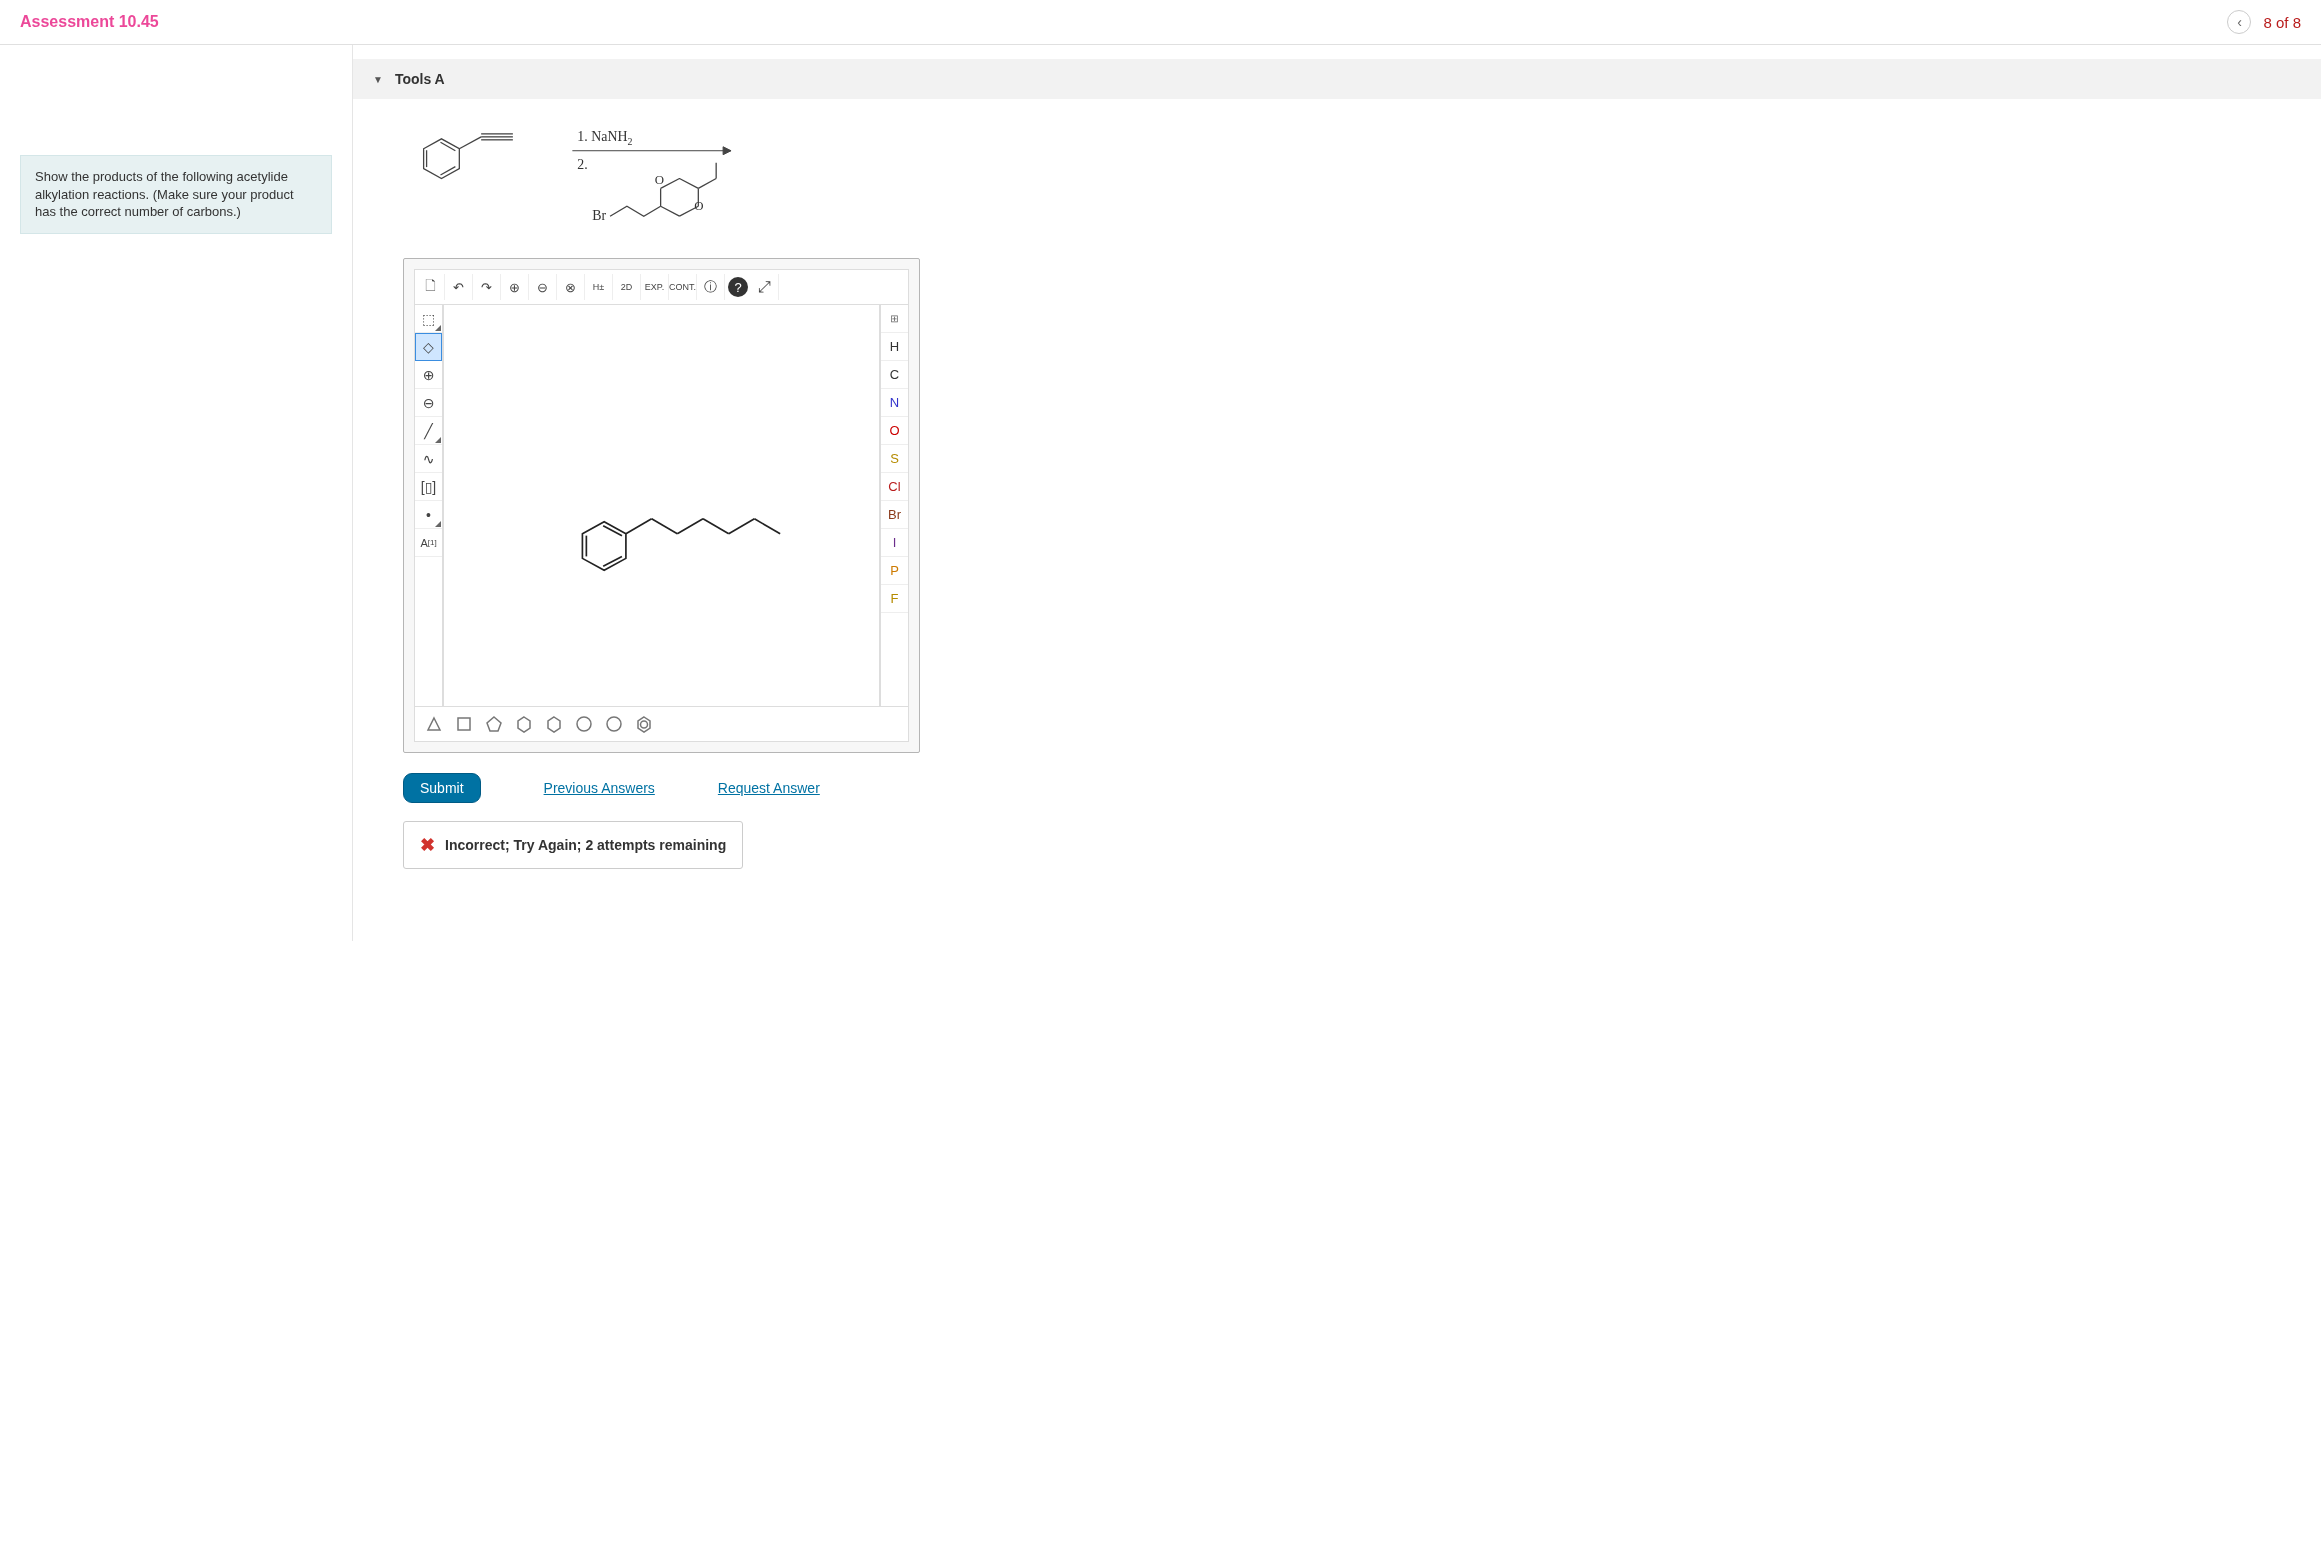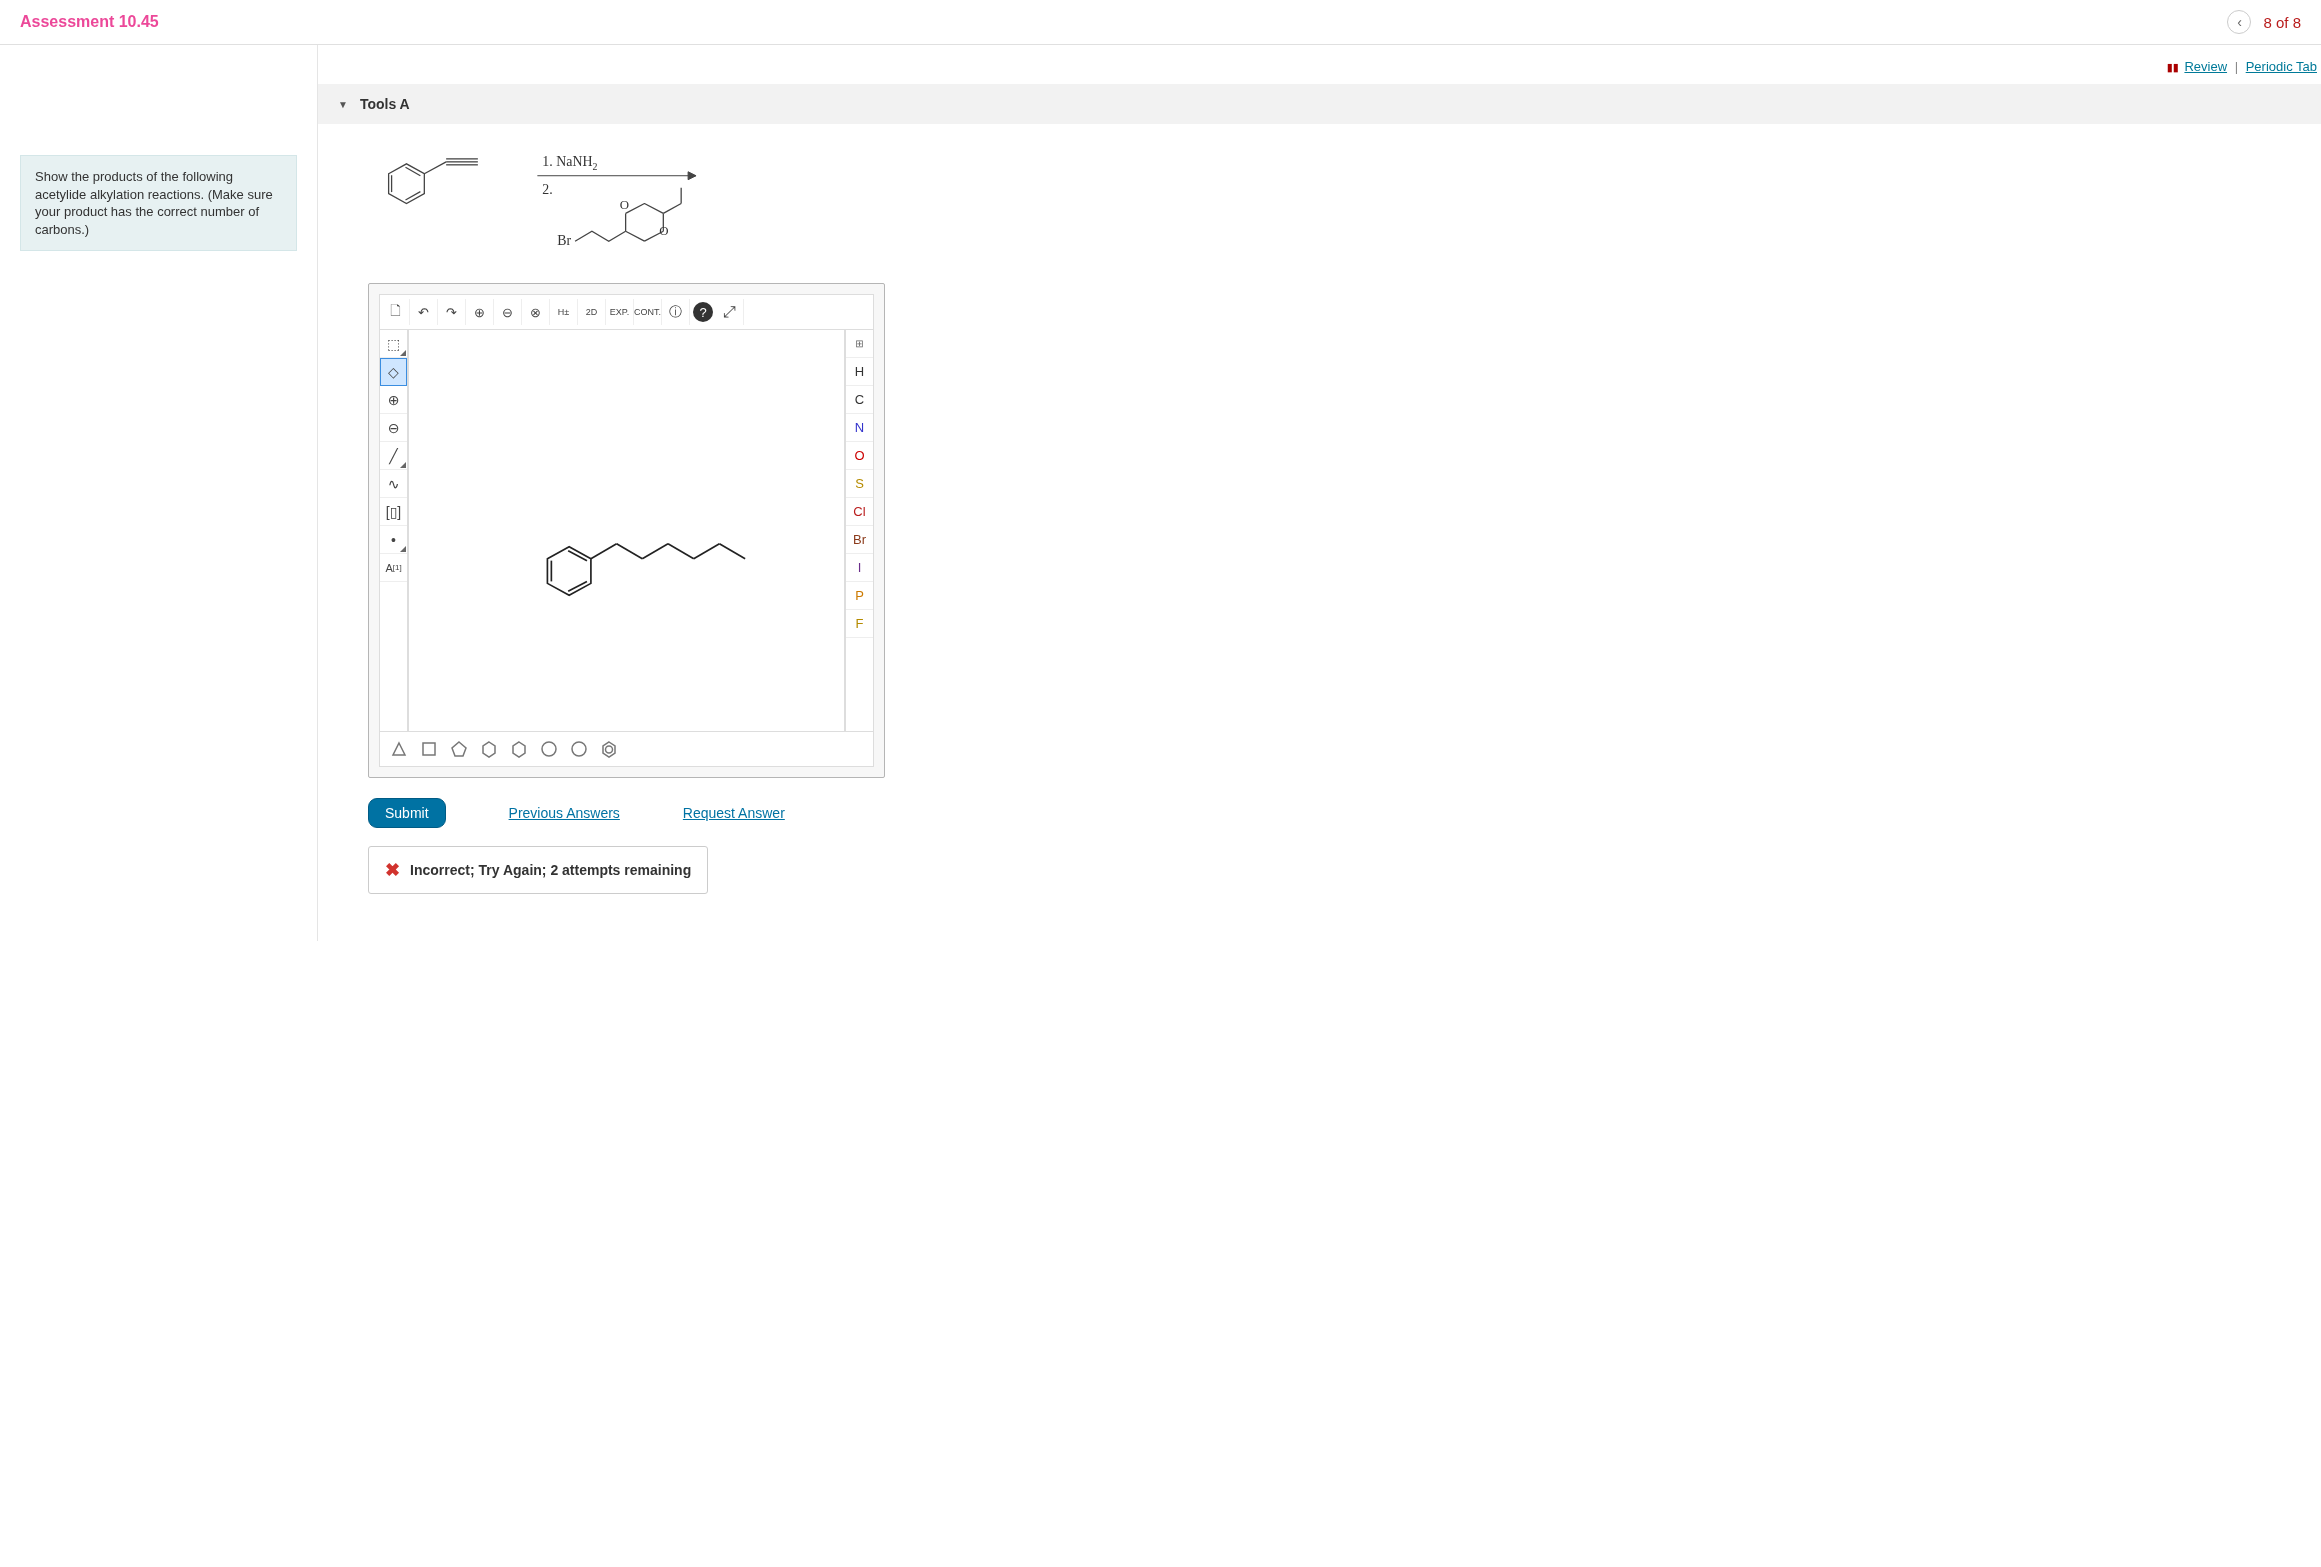--- a/index.html
+++ b/index.html
@@ -213,12 +213,6 @@
   </div>
 
   <div class="right-col">
-    <div class="review-bar">
-      <span class="review-icon">▮▮</span>
-      <a>Review</a>
-      <span class="sep">|</span>
-      <a>Periodic Tab</a>
-    </div>
 
     <div class="part-header">
       <span class="collapse-arrow">▼</span>

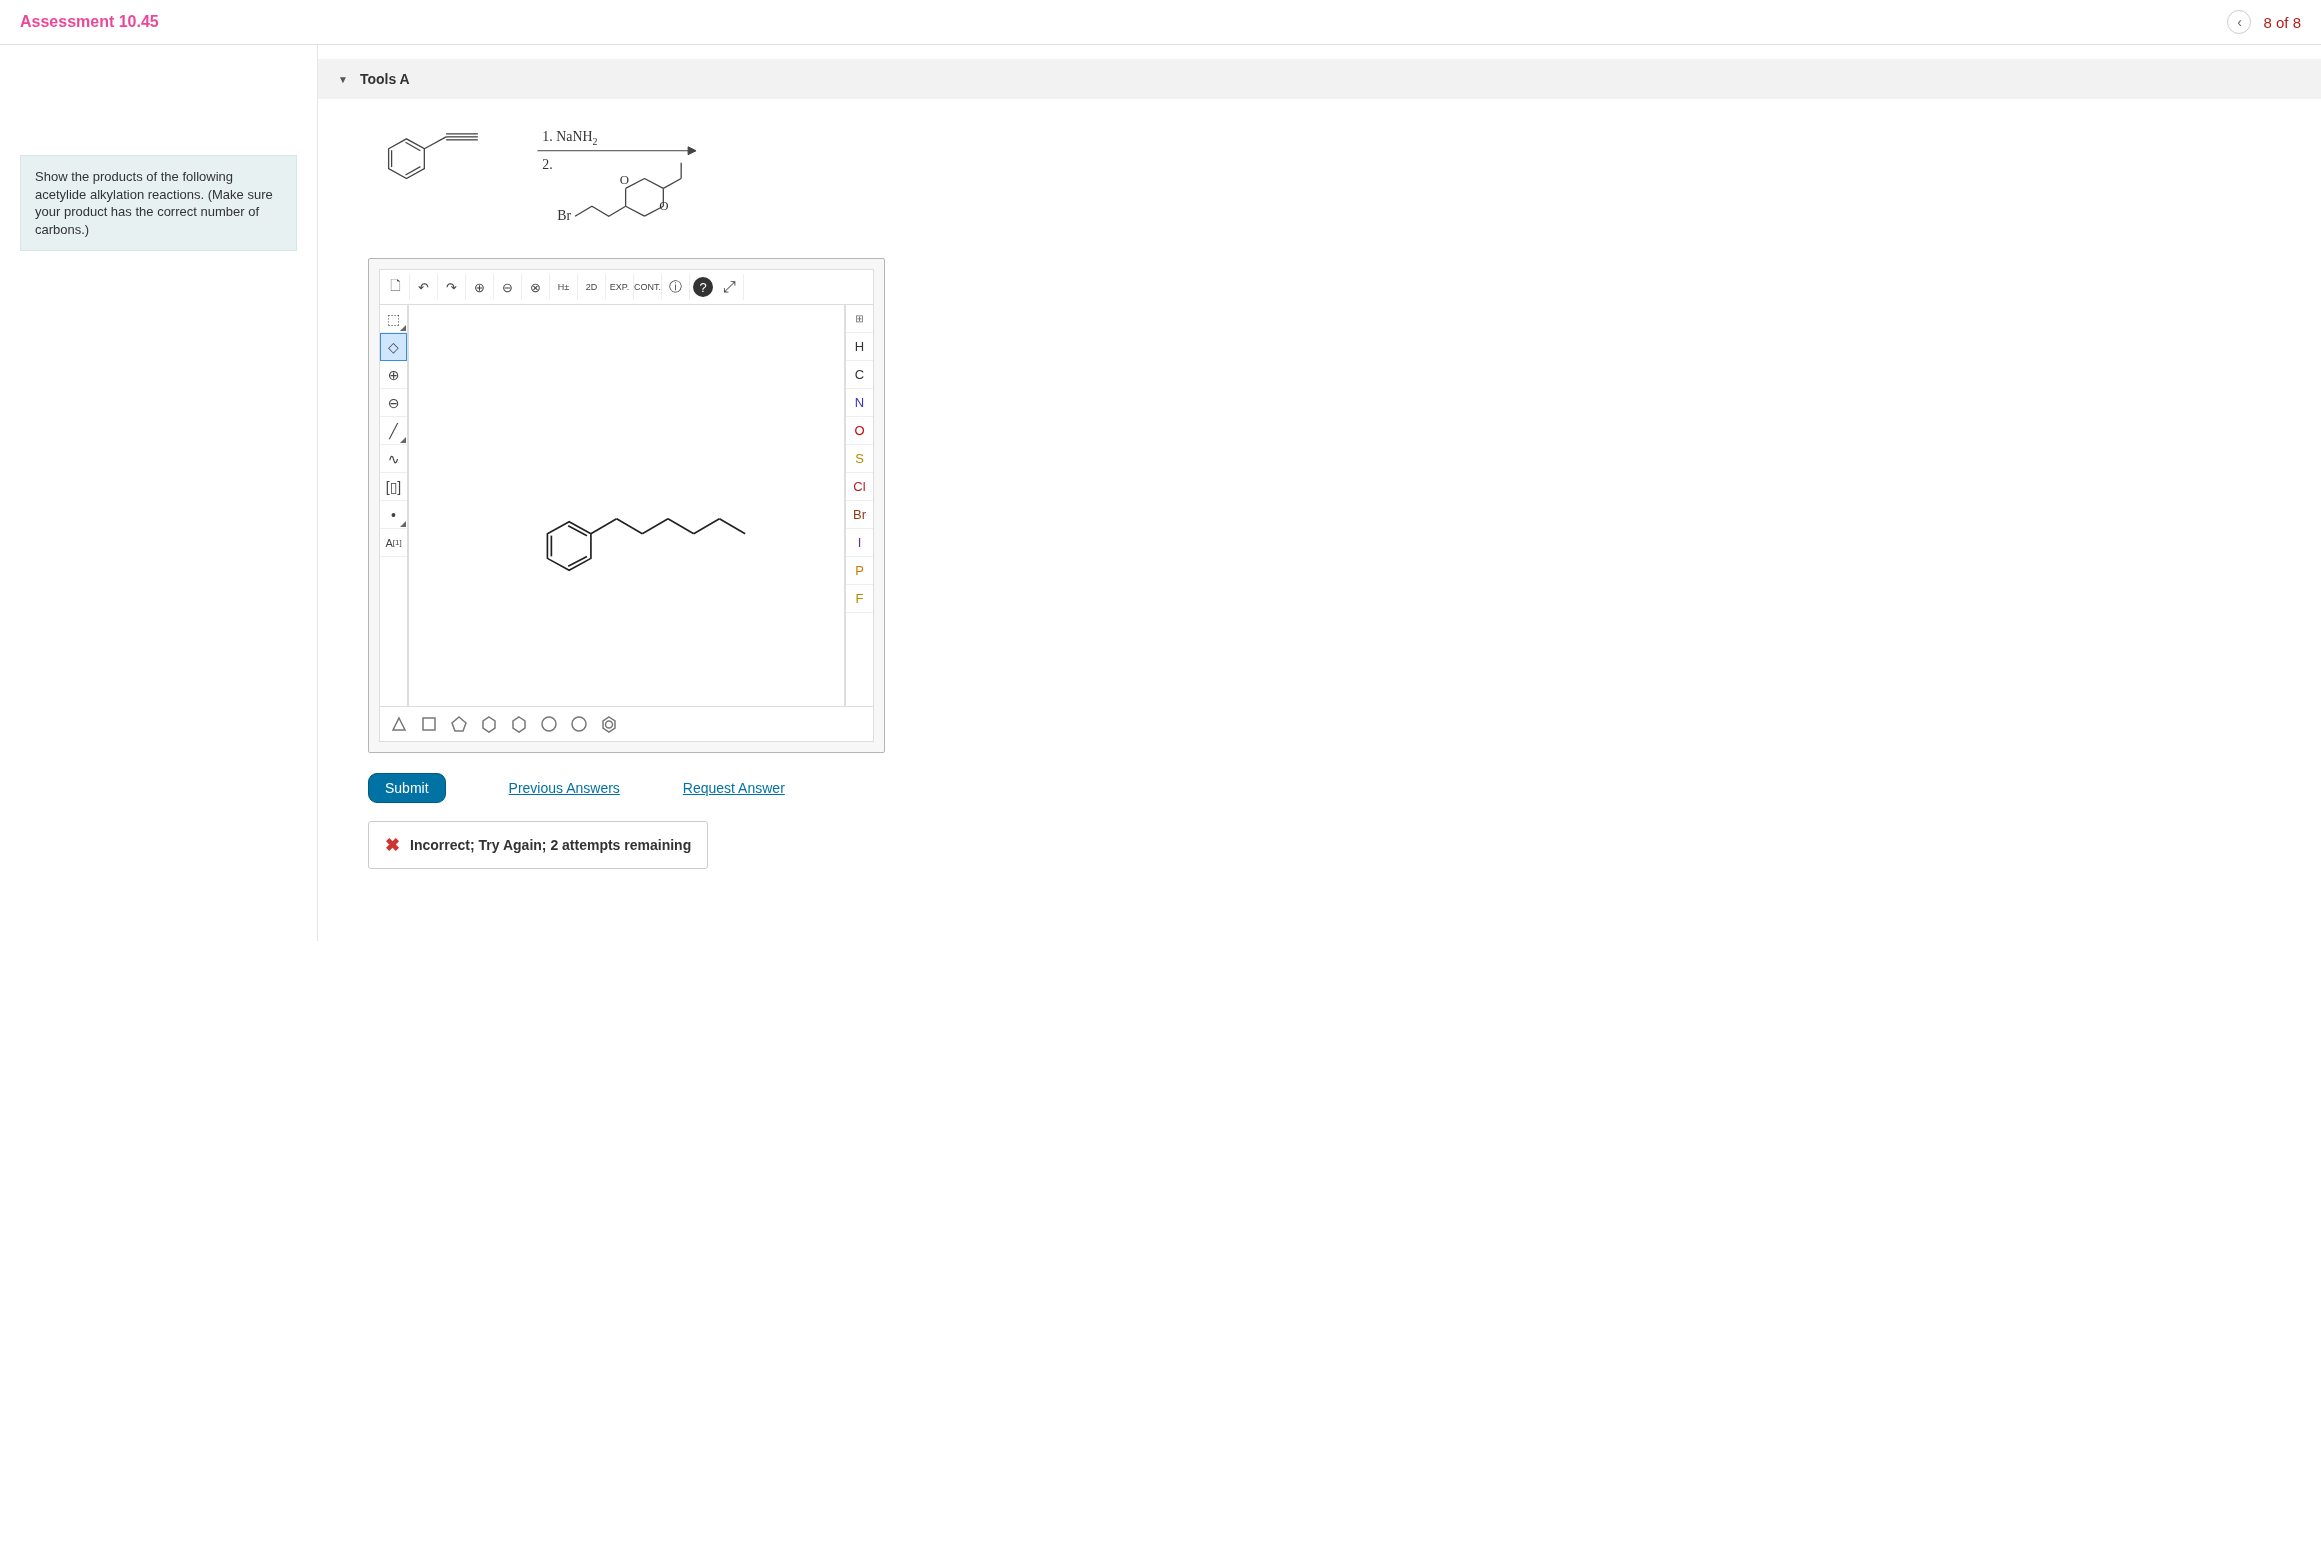--- a/index.html
+++ b/index.html
@@ -29,7 +29,7 @@
     display:flex;
   }
   .left-col {
-    width: 318px;
+    width: 353px;
     padding: 20px;
     border-right: 1px solid #e5e5e5;
     min-height: 896px;

